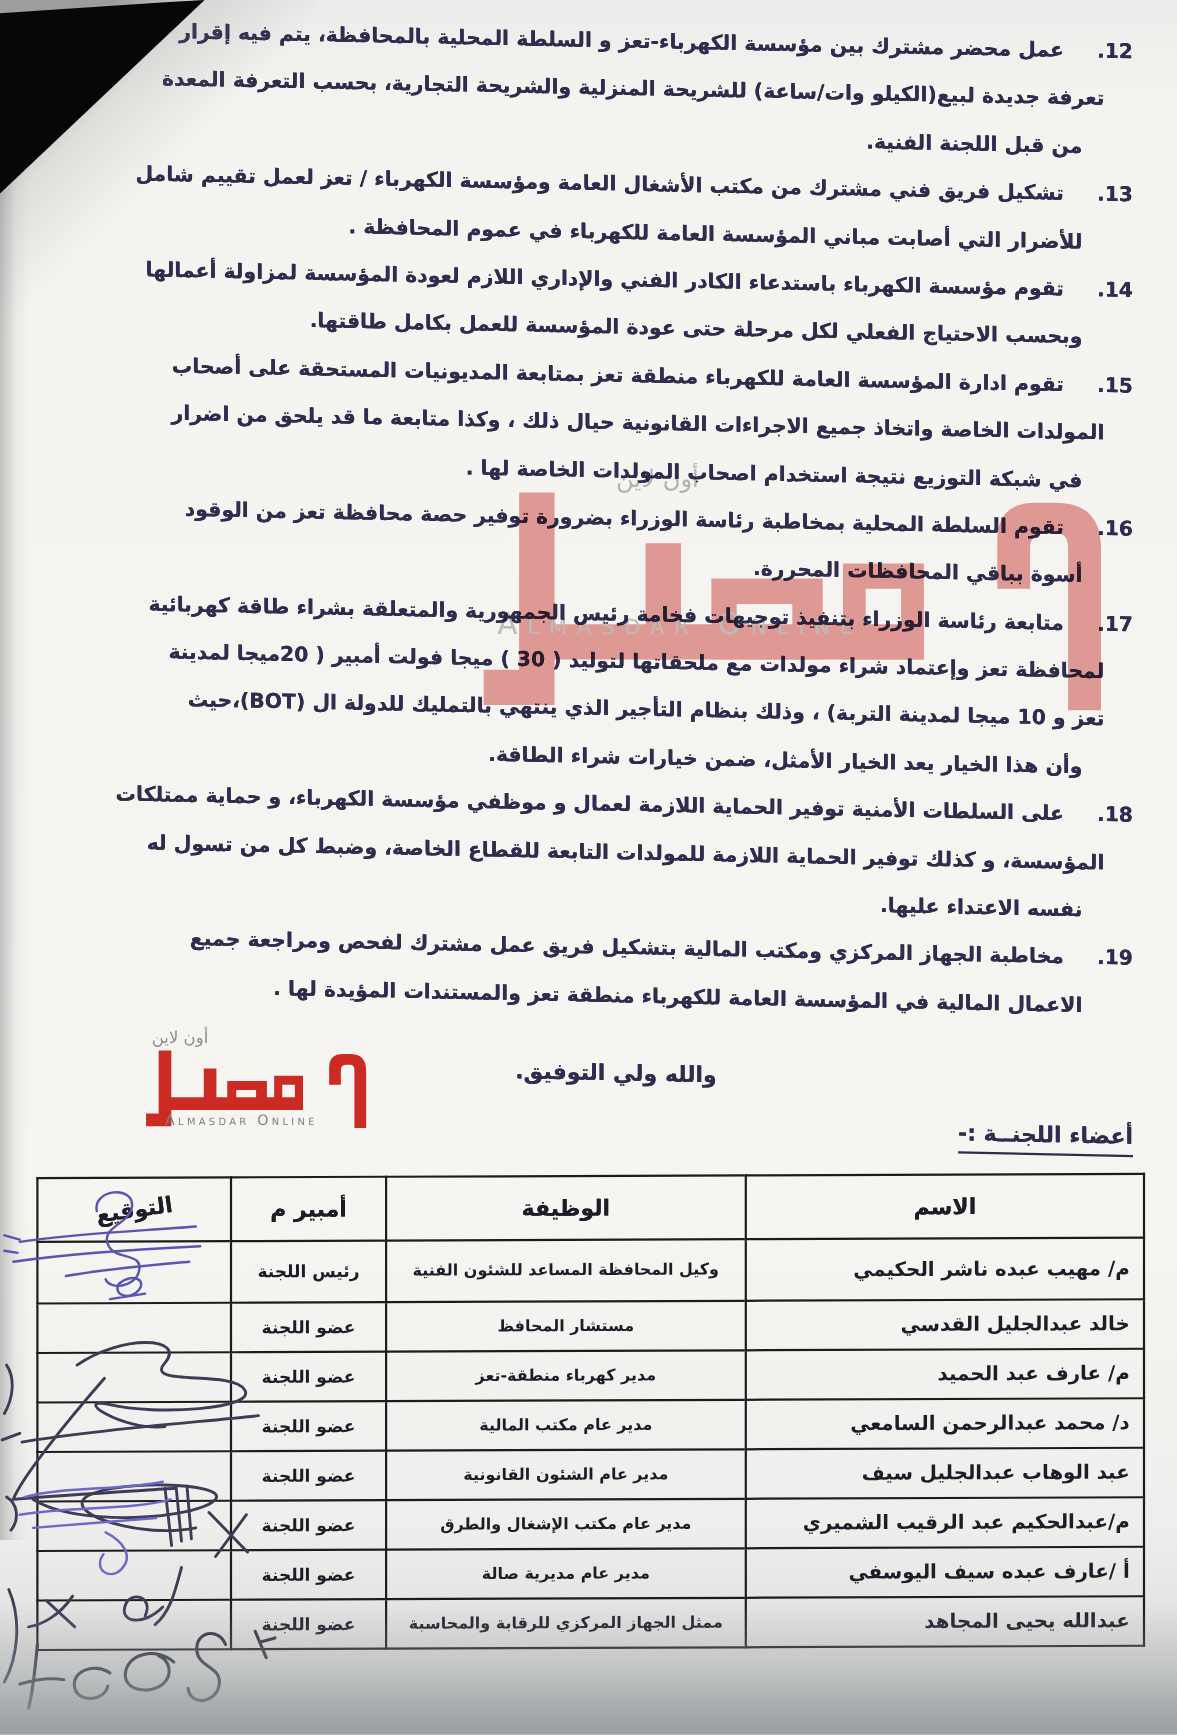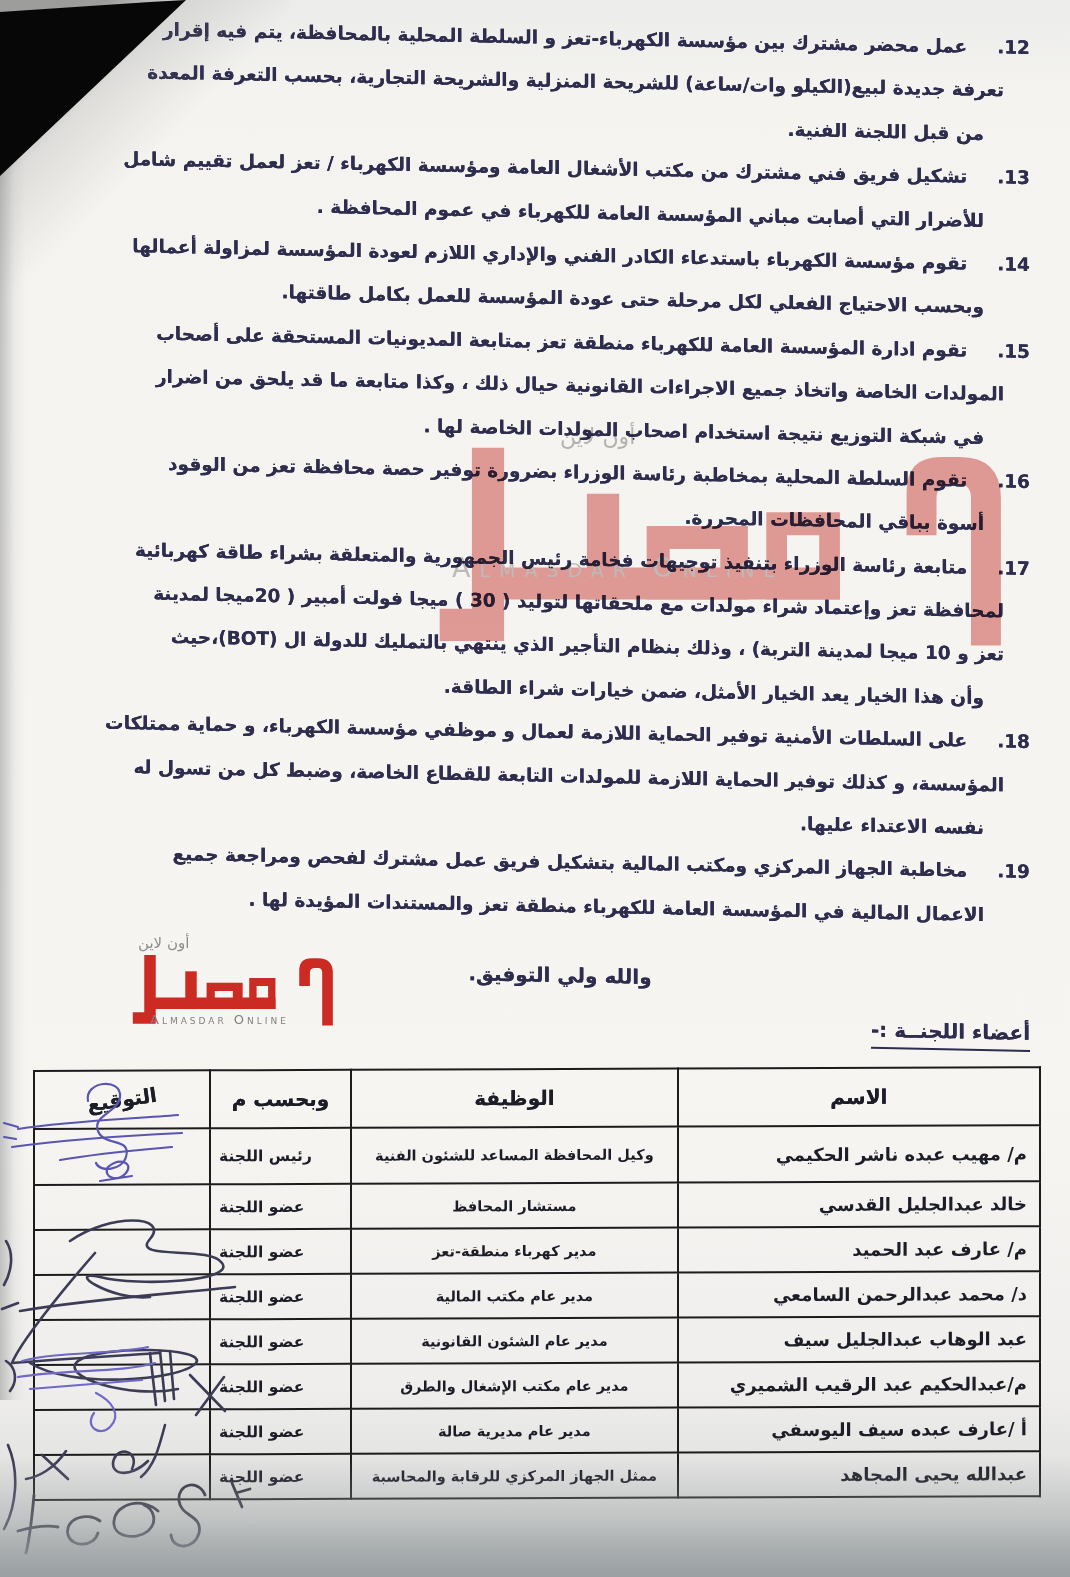--- a/index.html
+++ b/index.html
@@ -150,7 +150,7 @@
       <tr>
         <th>الاسم</th>
         <th>الوظيفة</th>
-        <th>وبحسب م</th>
+        <th>أمبير م</th>
         <th><span class="th-sig" style="display:inline-block">التوقيع</span></th>
       </tr>
     </thead>

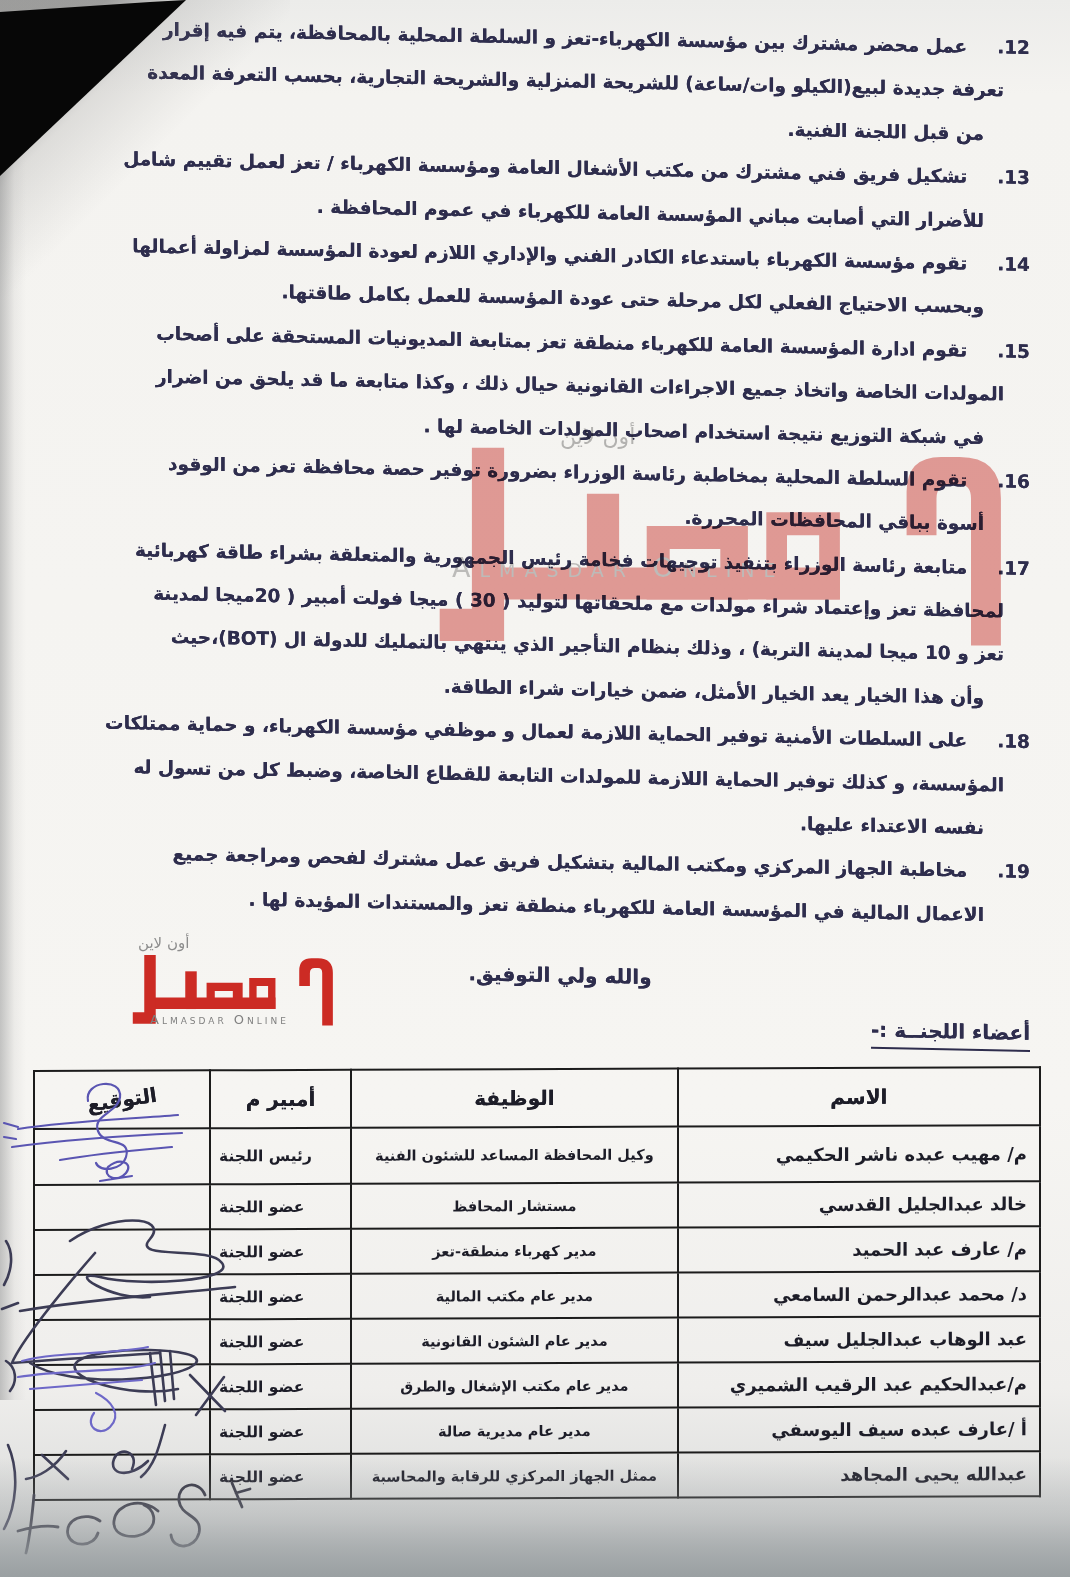--- a/index.html
+++ b/index.html
@@ -42,7 +42,7 @@
   td{height:43px;}
   .c-name{text-align:right;font-size:18px;padding-right:12px;}
   .c-job{text-align:center;font-size:14.5px;}
-  .c-cap{text-align:left;font-size:15.5px;border-radius:22px;}
+  .c-cap{text-align:center;font-size:15.5px;border-radius:22px;}
   .c-sig{width:17.5%;}
   .th-sig{transform:rotate(-8deg);}
 

